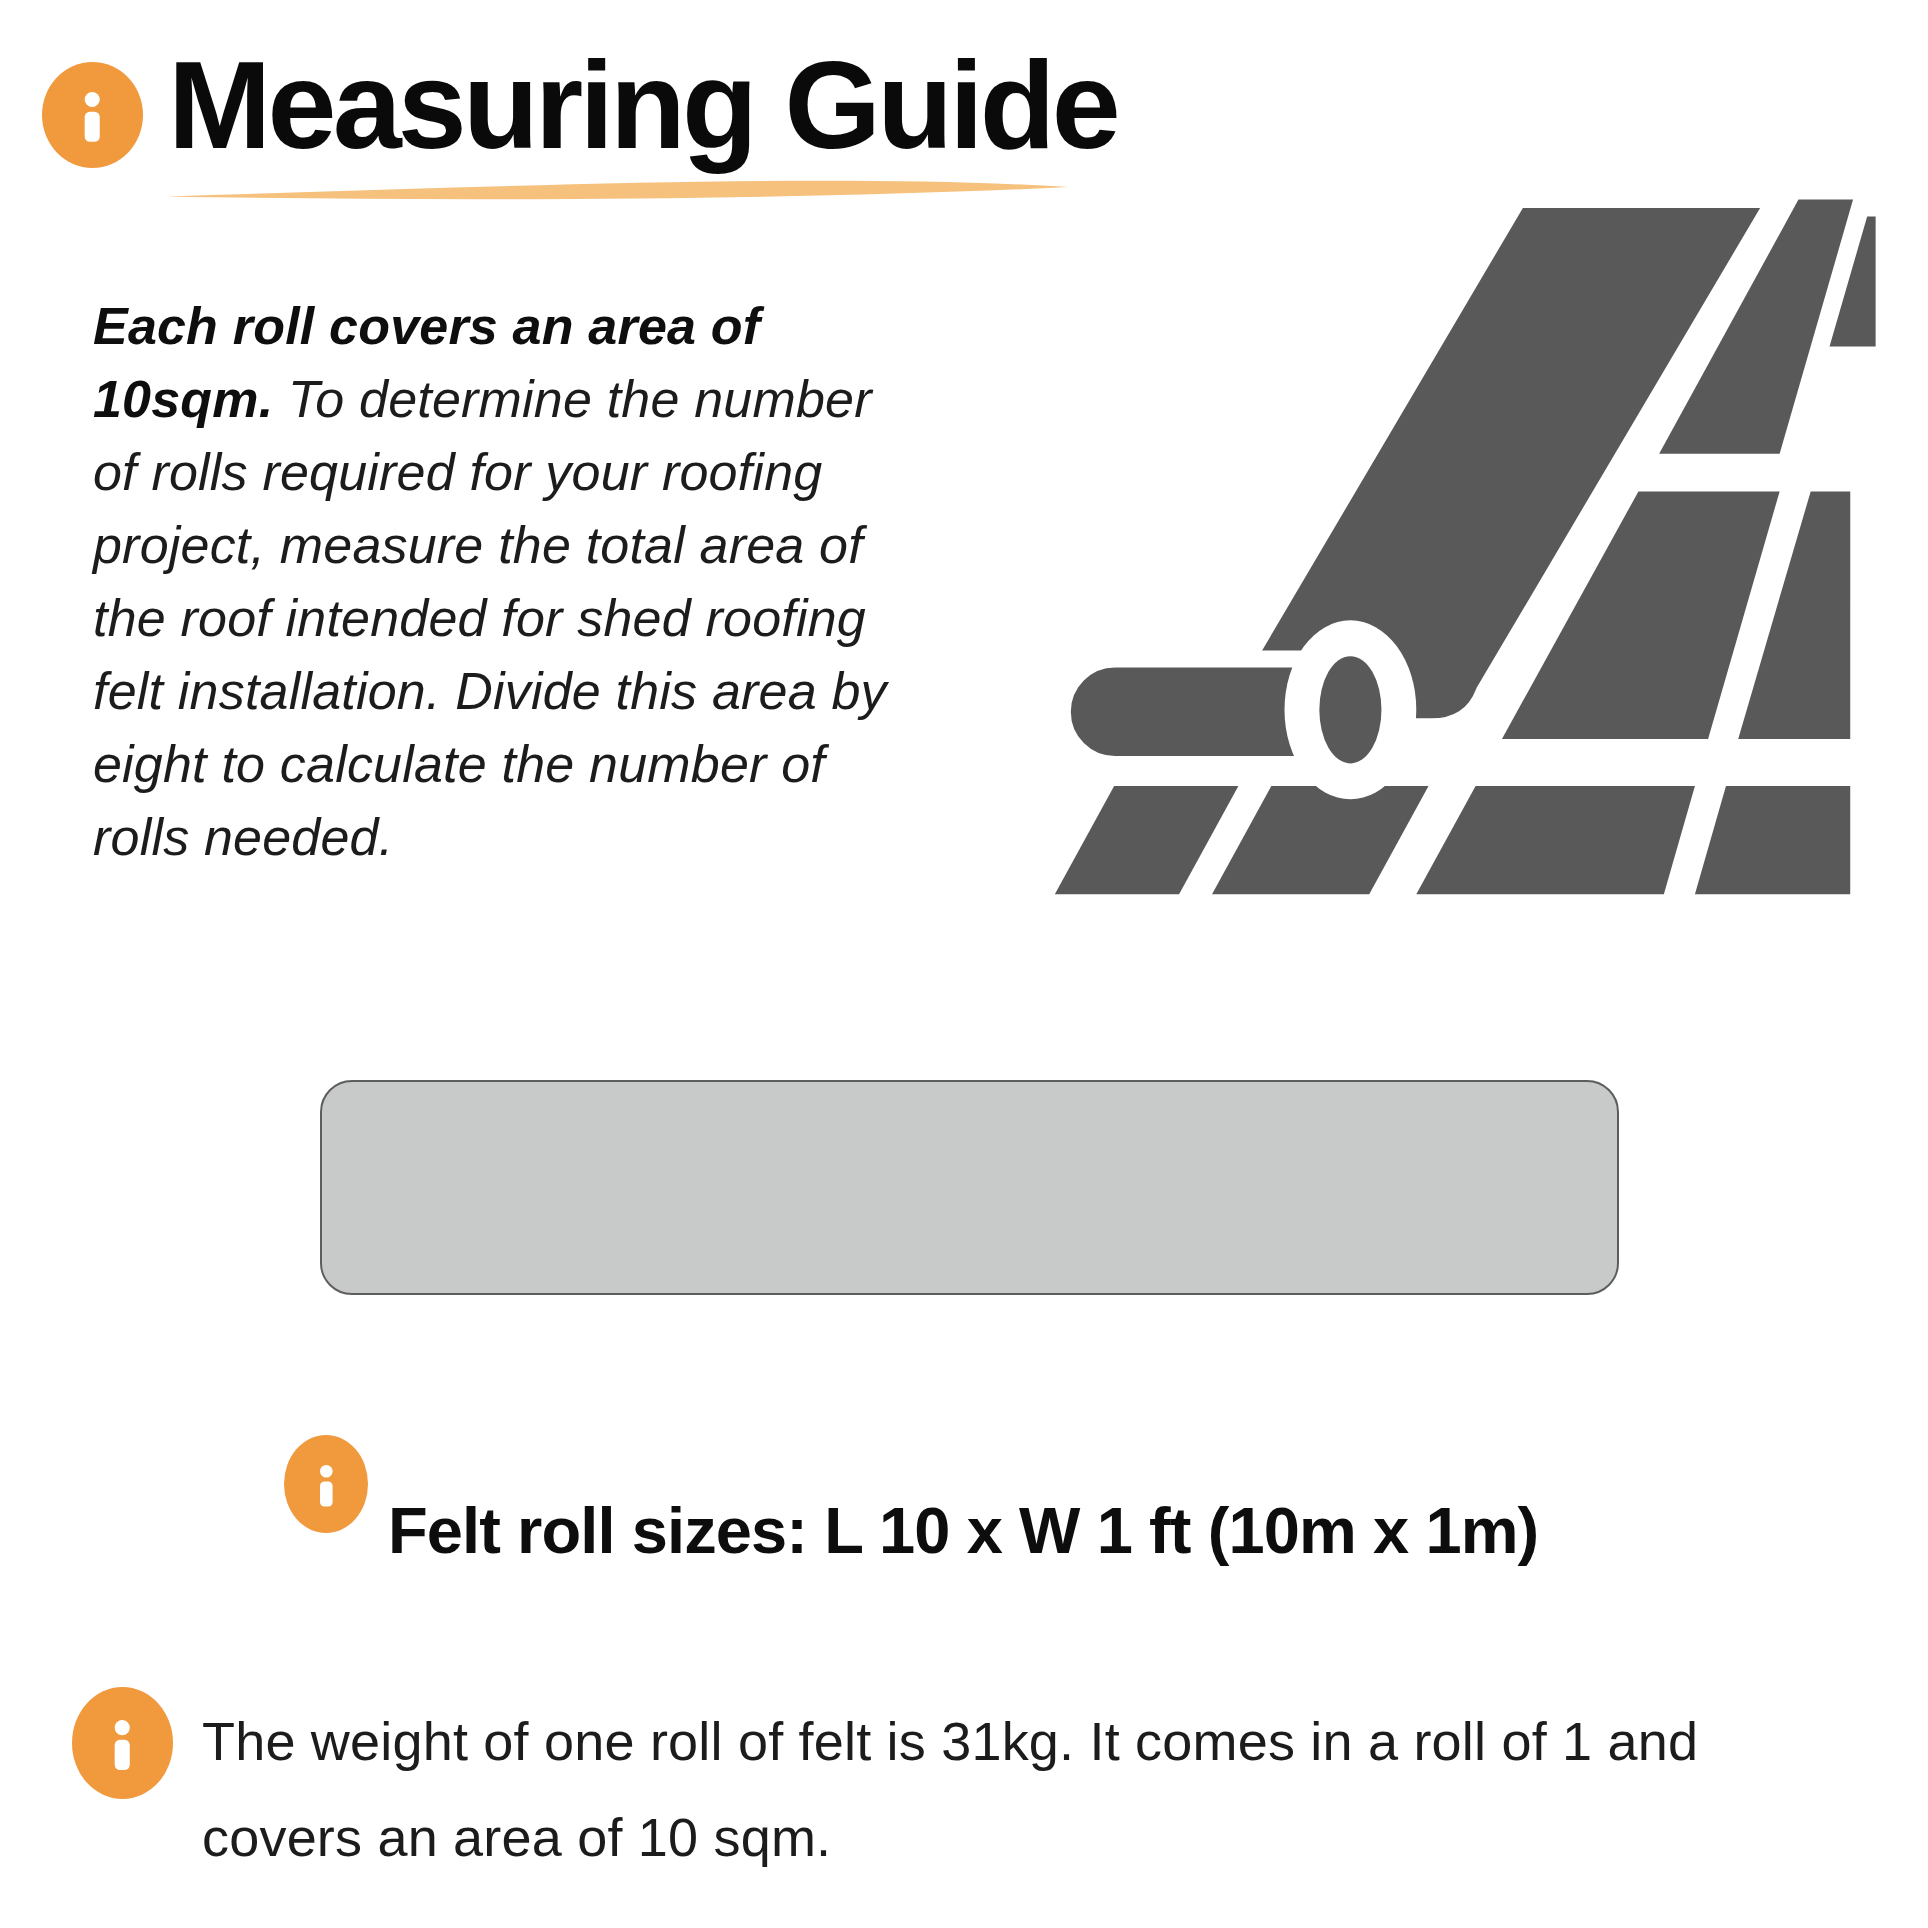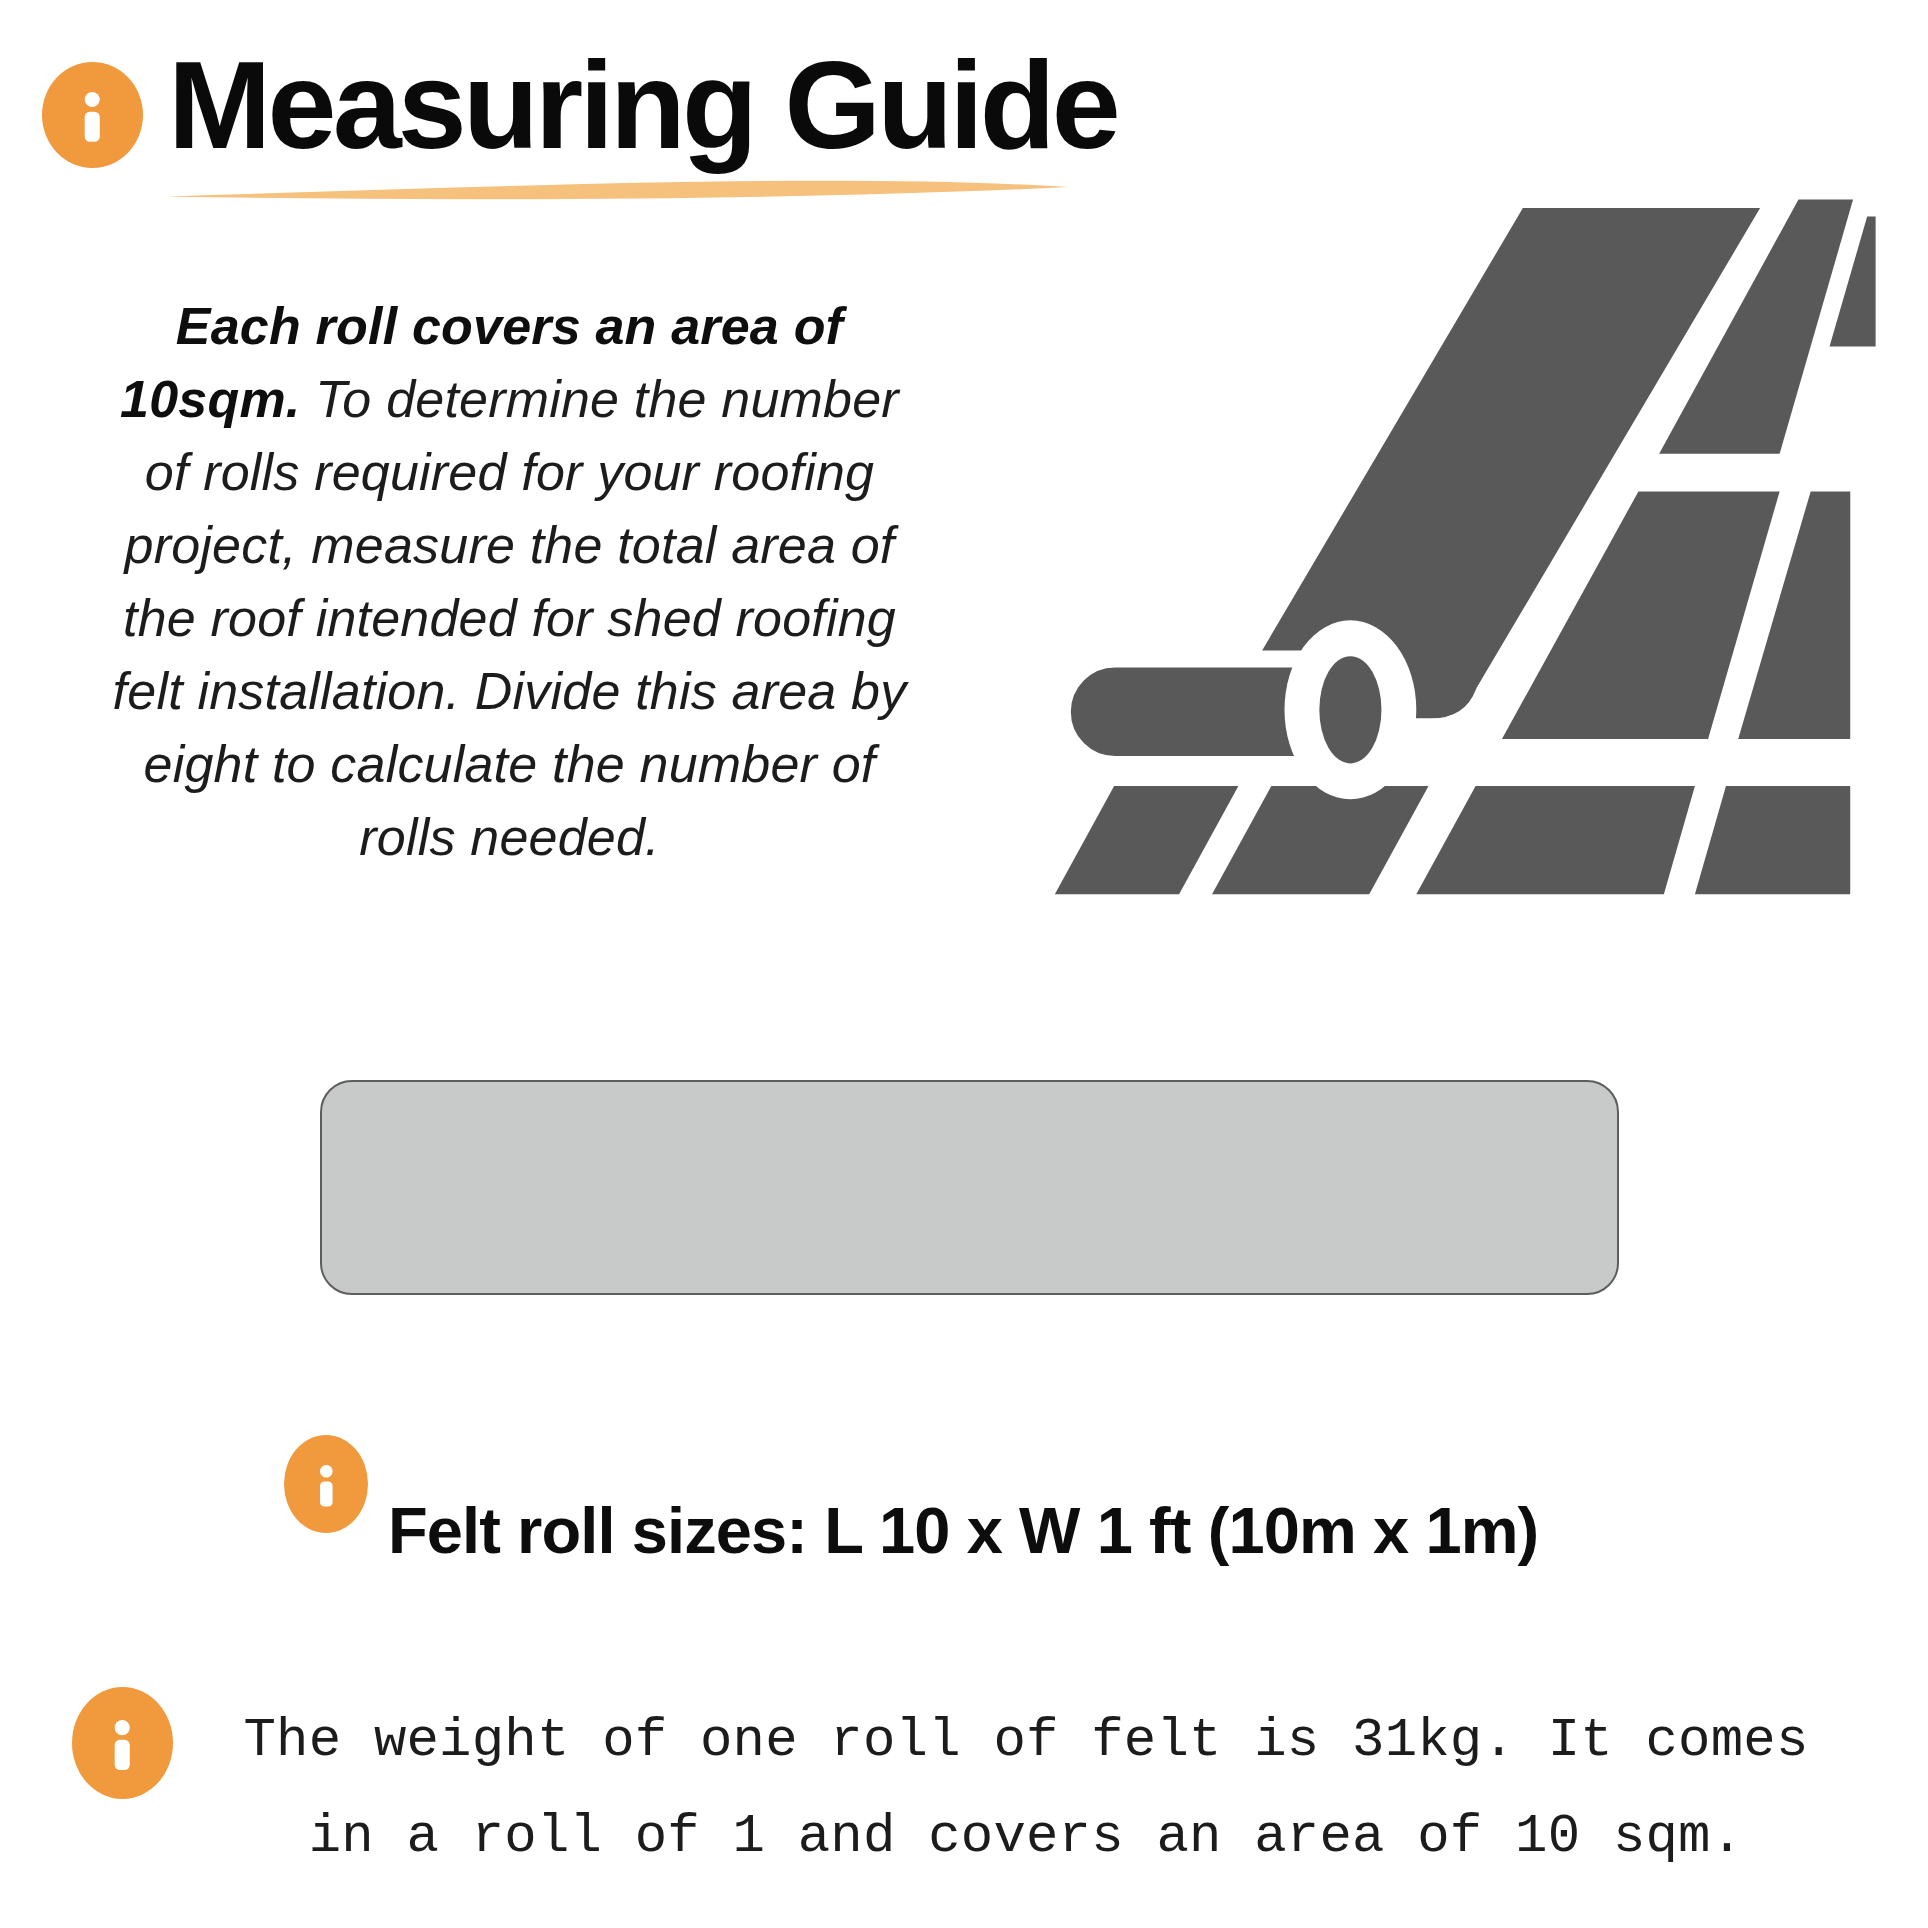--- a/index.html
+++ b/index.html
@@ -10,7 +10,6 @@
     overflow:hidden;
     font-family:"Liberation Sans", sans-serif;
     color:#151515;
-    text-align:center;
   }
   .abs{position:absolute;}
 

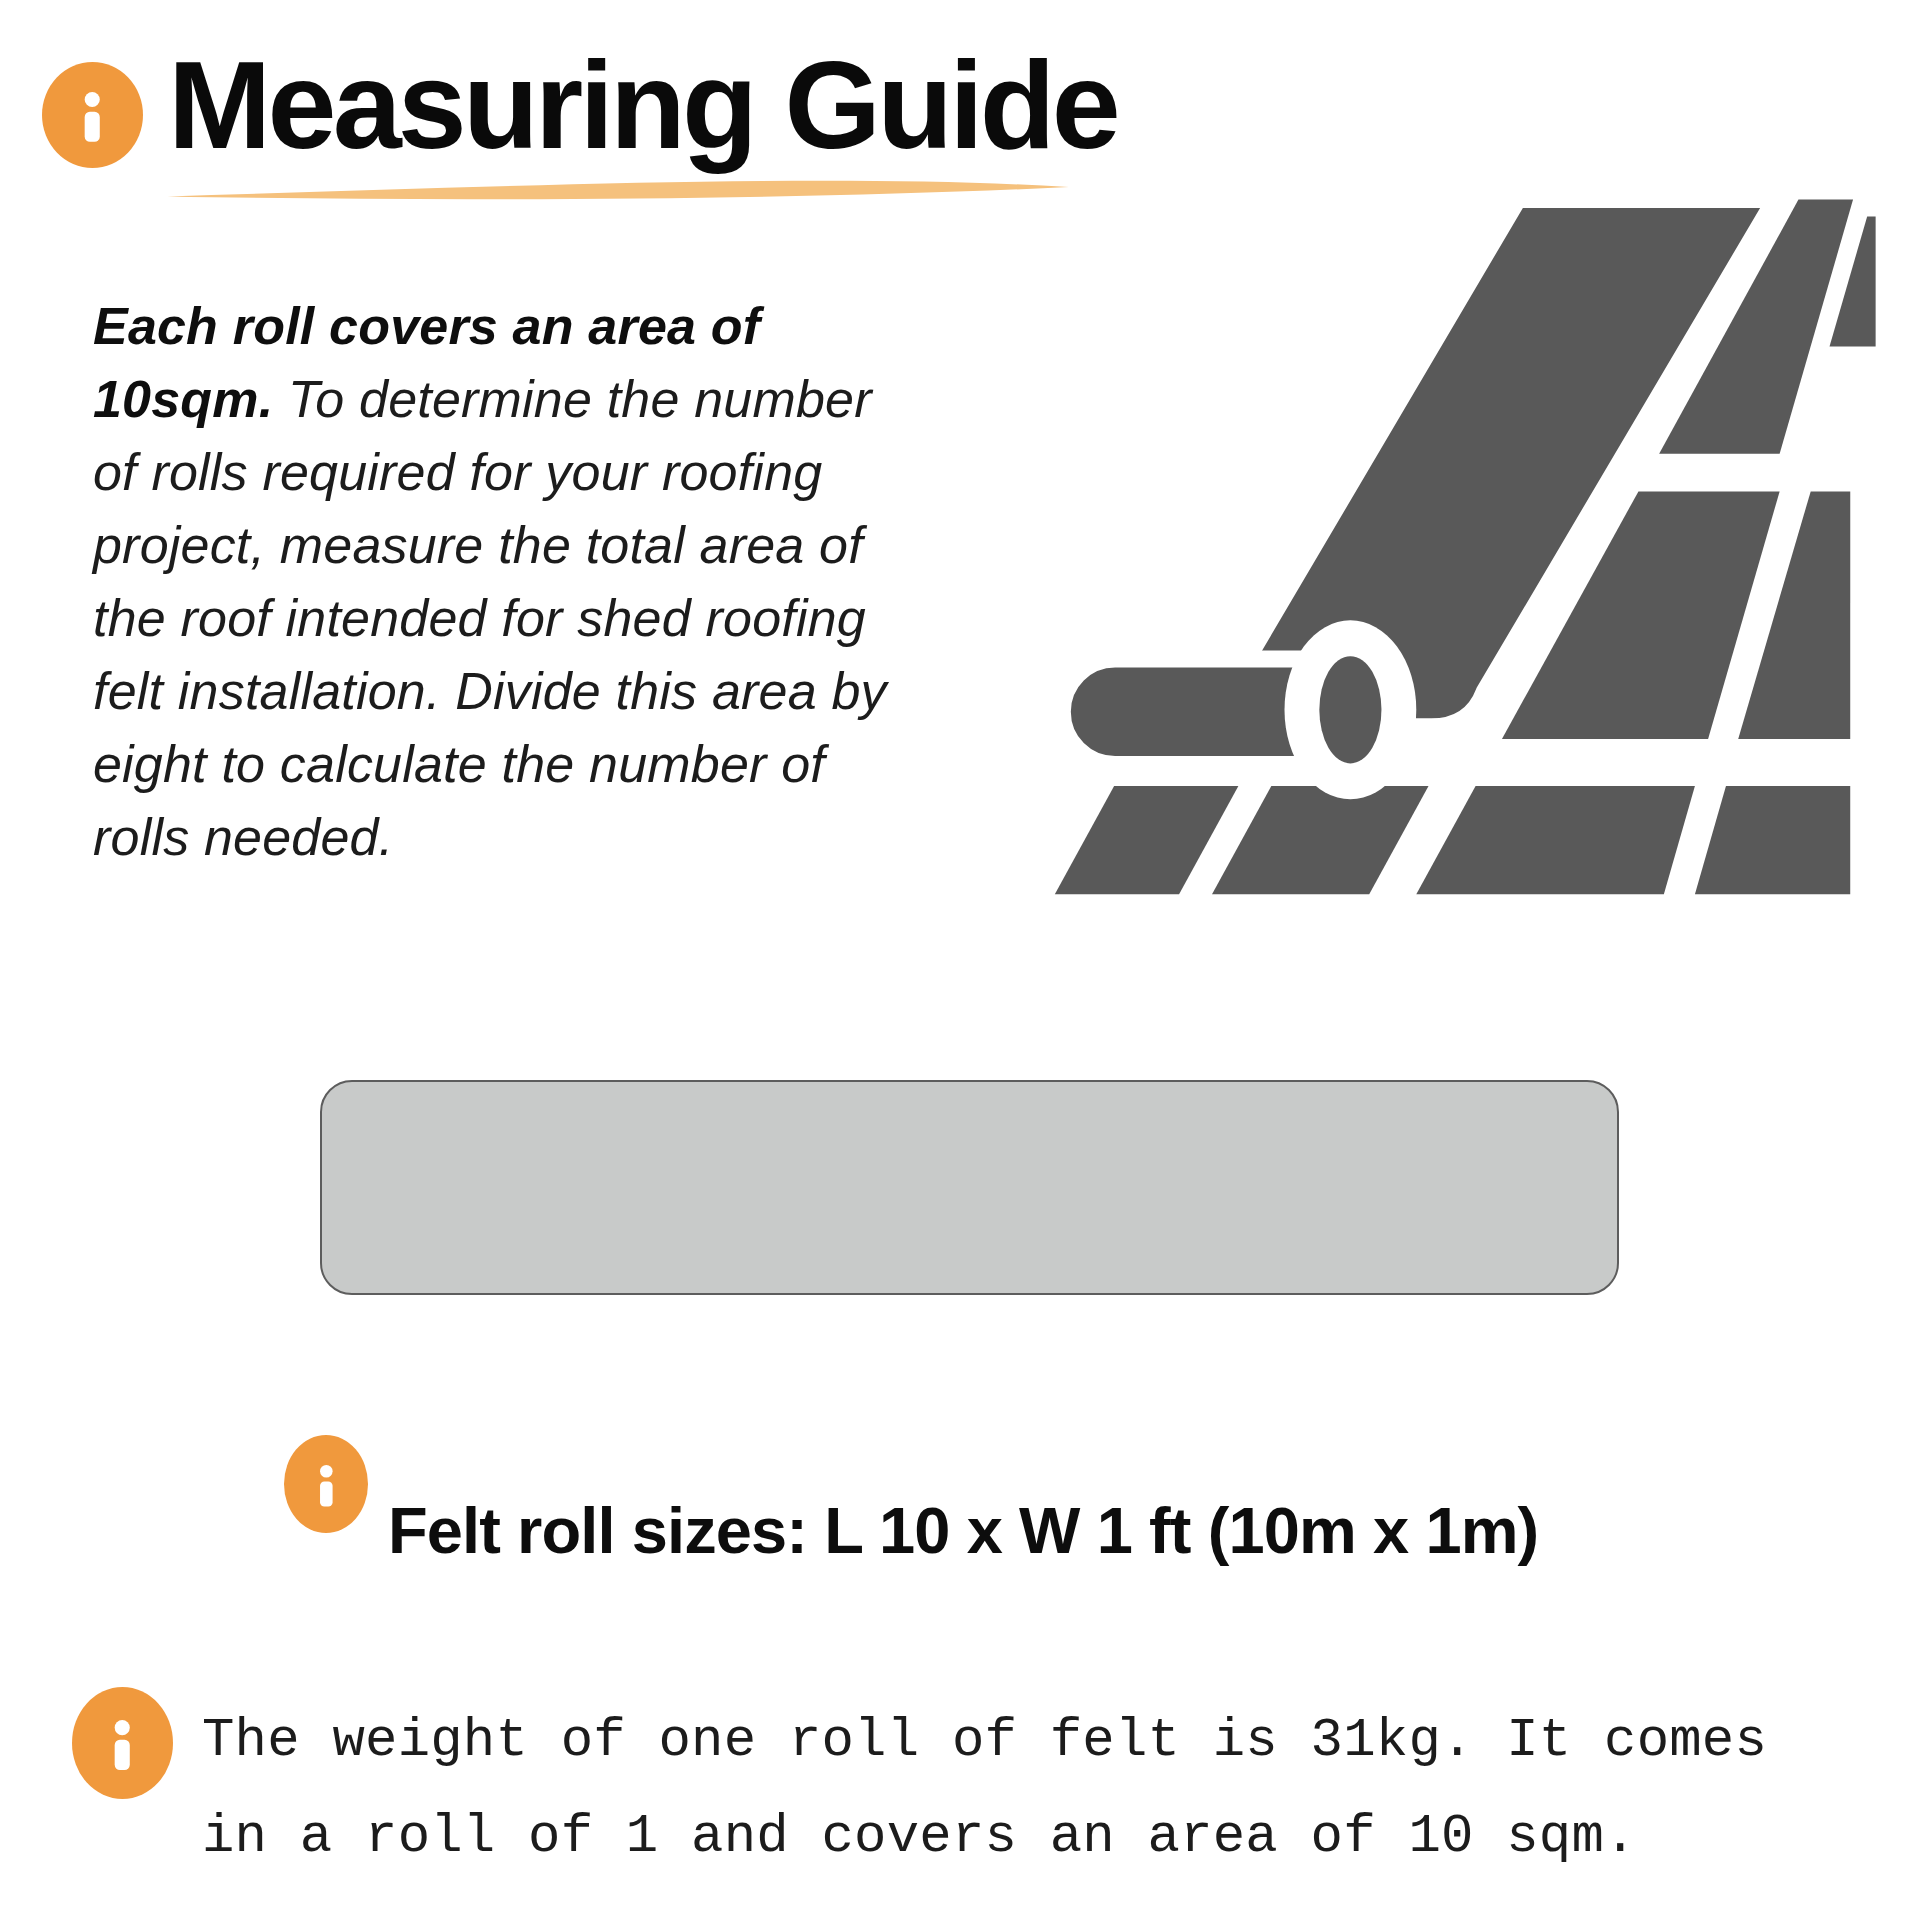--- a/index.html
+++ b/index.html
@@ -73,7 +73,6 @@
     font-size:54px;line-height:96px;
     color:#1c1c1c;
     letter-spacing:0.2px;
-    font-family:Liberation Mono, monospace;
   }
 </style>
 </head>

